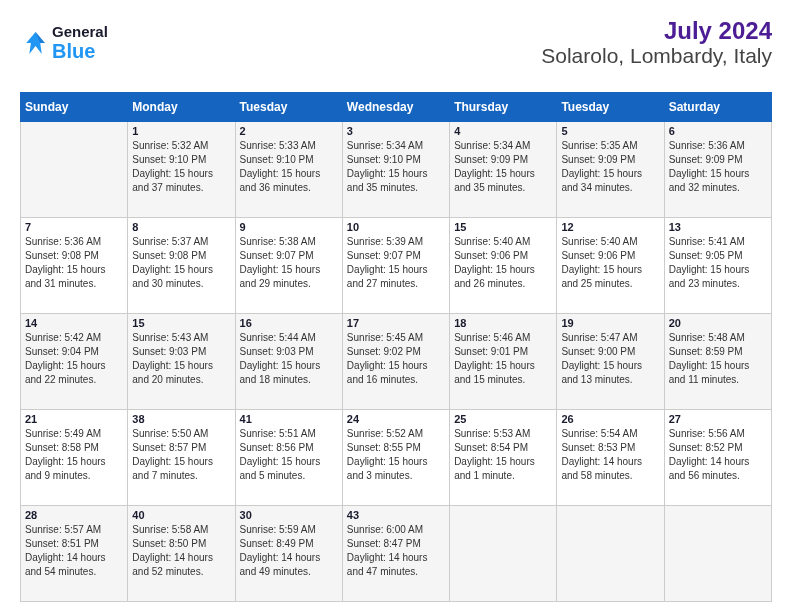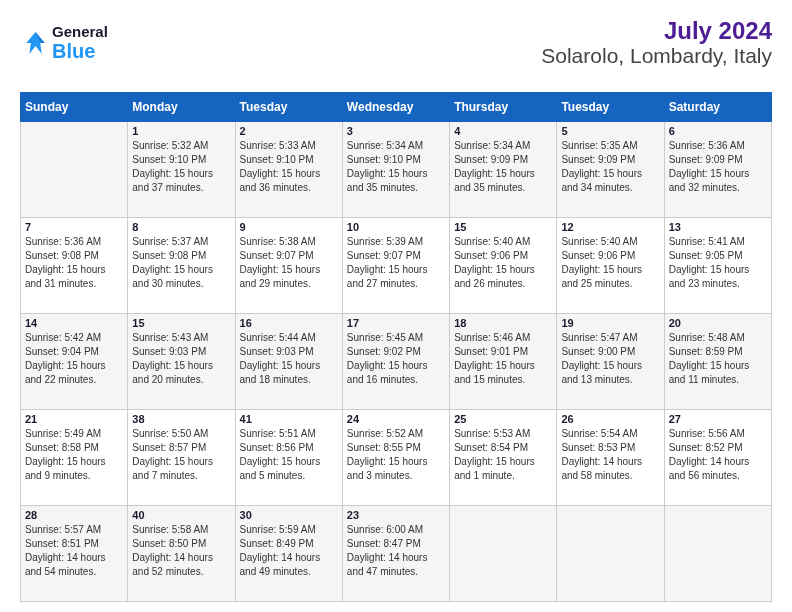--- a/index.html
+++ b/index.html
@@ -257,7 +257,7 @@
             <div class="day-info">Sunrise: 5:59 AM<br>Sunset: 8:49 PM<br>Daylight: 14 hours<br>and 49 minutes.</div>
           </td>
           <td>
-            <span class="day-num">23</span>
+            <span class="day-num">43</span>
             <div class="day-info">Sunrise: 6:00 AM<br>Sunset: 8:47 PM<br>Daylight: 14 hours<br>and 47 minutes.</div>
           </td>
           <td class="empty-cell"></td>

